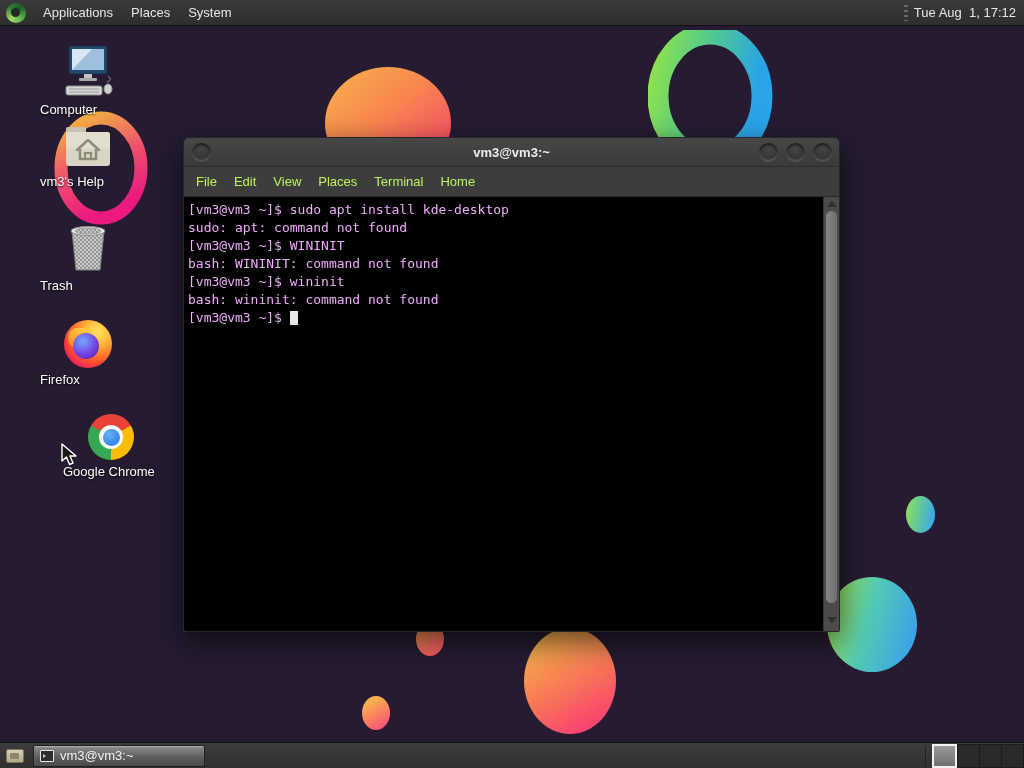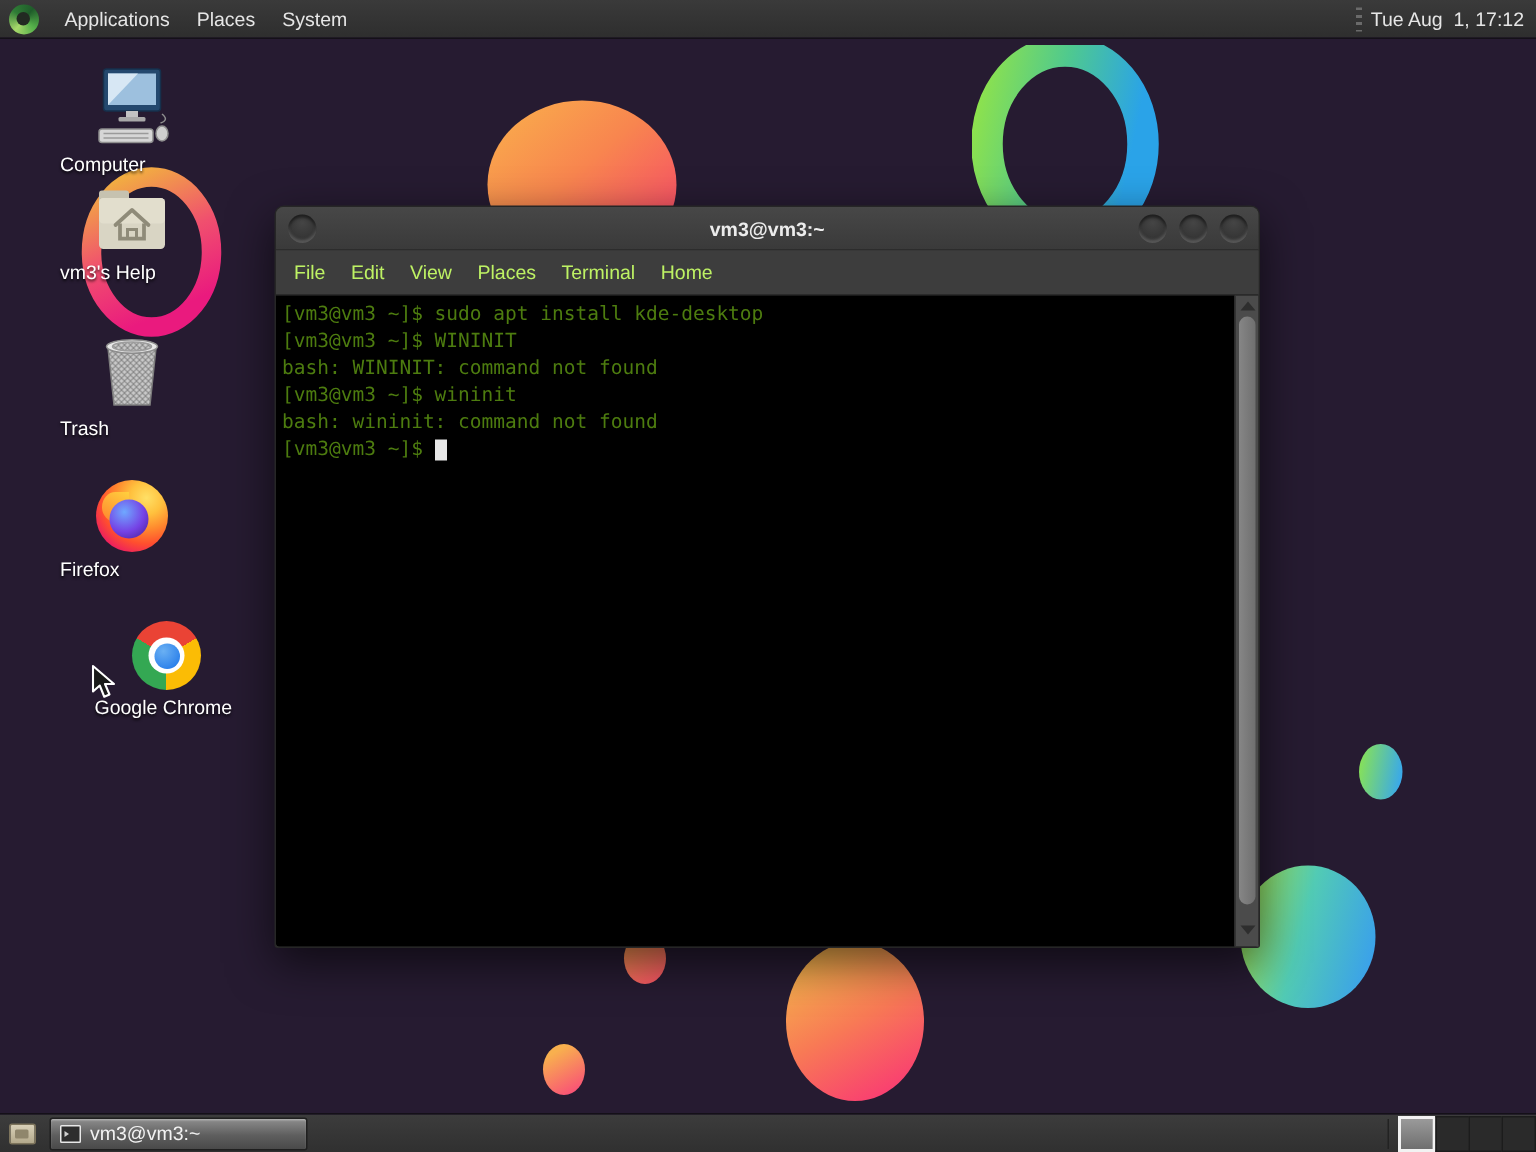--- a/index.html
+++ b/index.html
@@ -78,7 +78,7 @@
   .menubar span { cursor:default; }
   .term-body { flex:1; display:flex; background:#000; border-radius:0 0 2px 2px; }
   .term-screen { flex:1; padding:4px 2px 0 4px; font-family:"DejaVu Sans Mono", monospace;
-                 font-size:13px; line-height:18px; color:#4d7c0f; overflow:hidden; }
+                 font-size:13px; line-height:18px; color:#f0abfc; overflow:hidden; }
   .term-line { white-space:pre; }
   .cursor { display:inline-block; width:8px; height:14px; background:#e8e8e8; vertical-align:text-bottom; }
   .scrollbar { width:16px; background:#4b4b4b; position:relative; border-left:1px solid #333; }

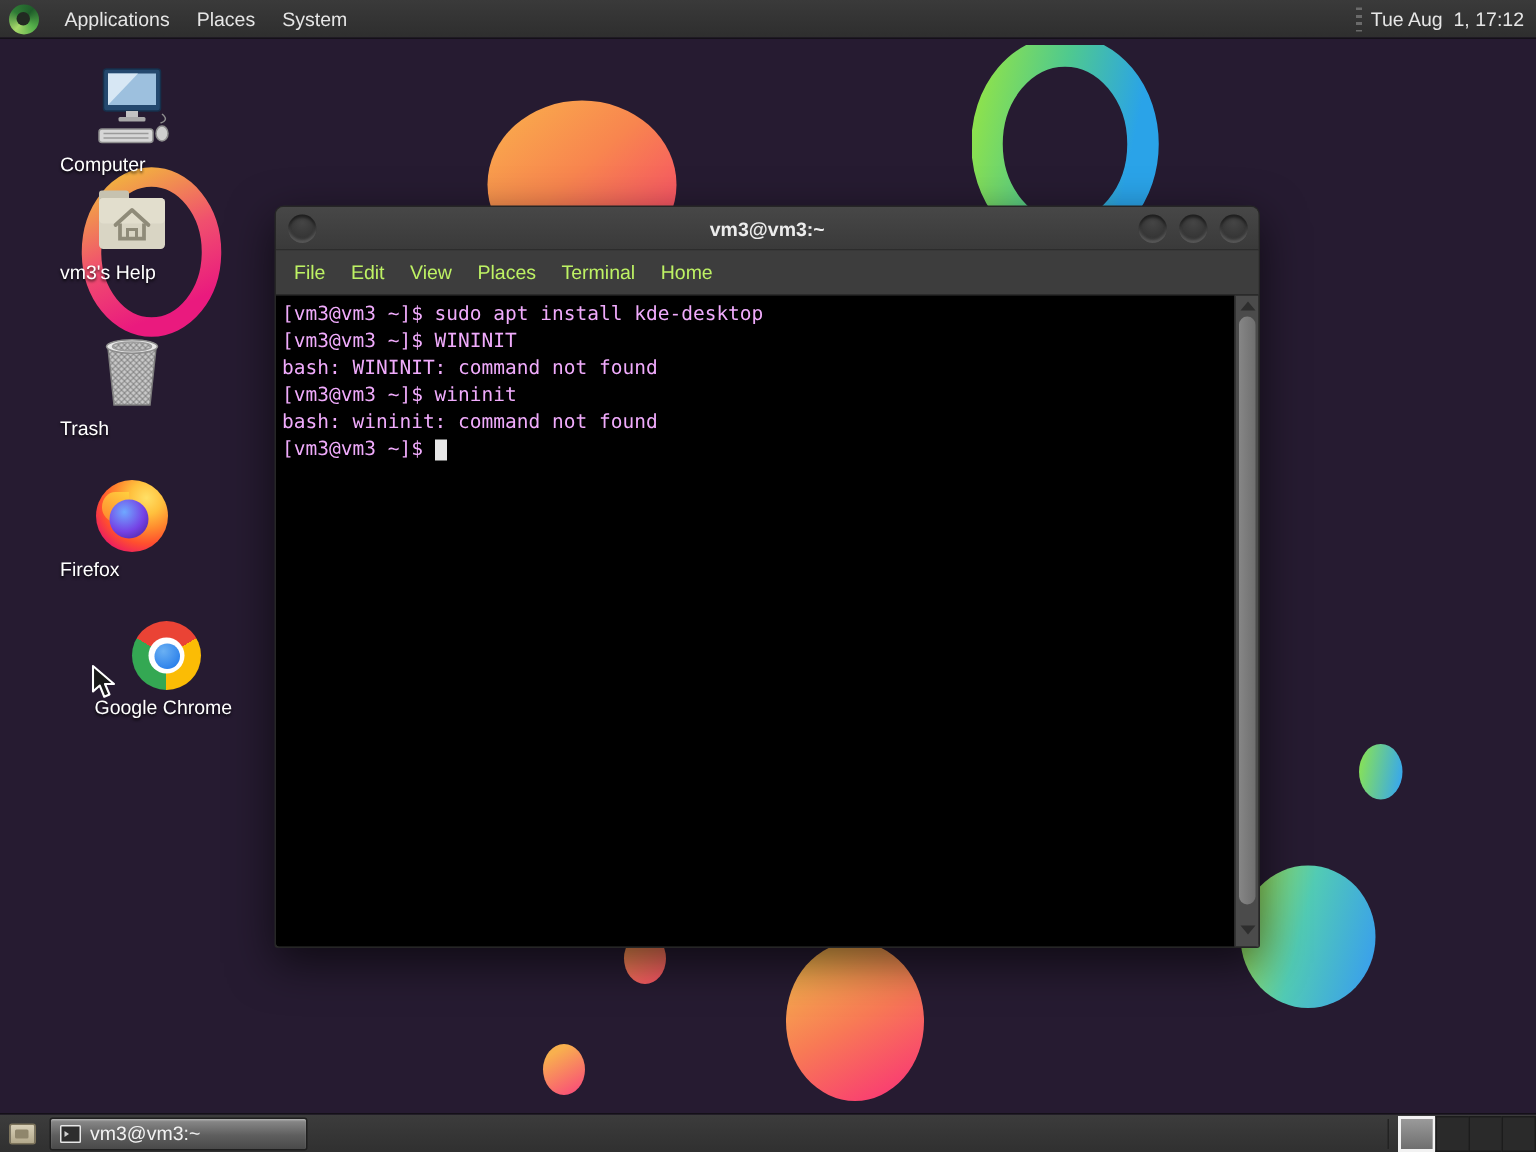--- a/index.html
+++ b/index.html
@@ -228,6 +228,7 @@
   <div class="term-body">
     <div class="term-screen">
       <div class="term-line">[vm3@vm3 ~]$ sudo apt install kde-desktop</div>
+      <div class="term-line">sudo: apt: command not found</div>
       <div class="term-line">[vm3@vm3 ~]$ WININIT</div>
       <div class="term-line">bash: WININIT: command not found</div>
       <div class="term-line">[vm3@vm3 ~]$ wininit</div>

